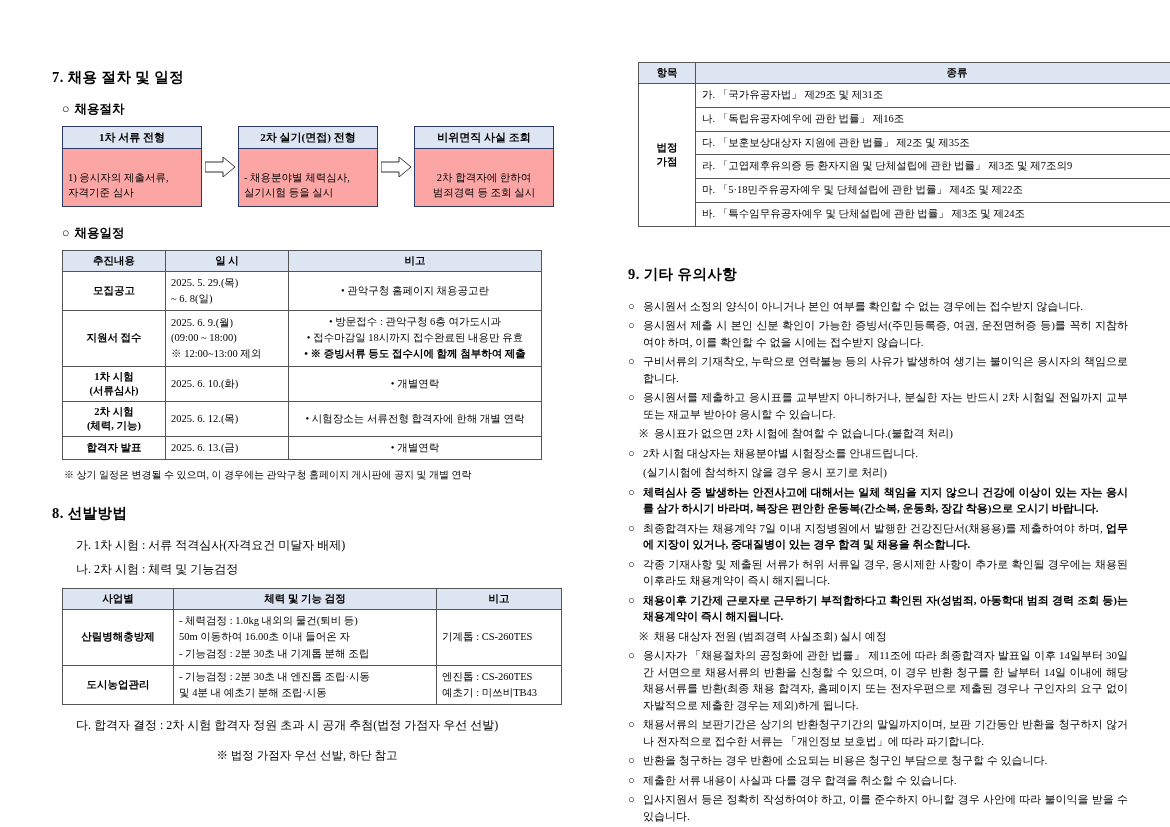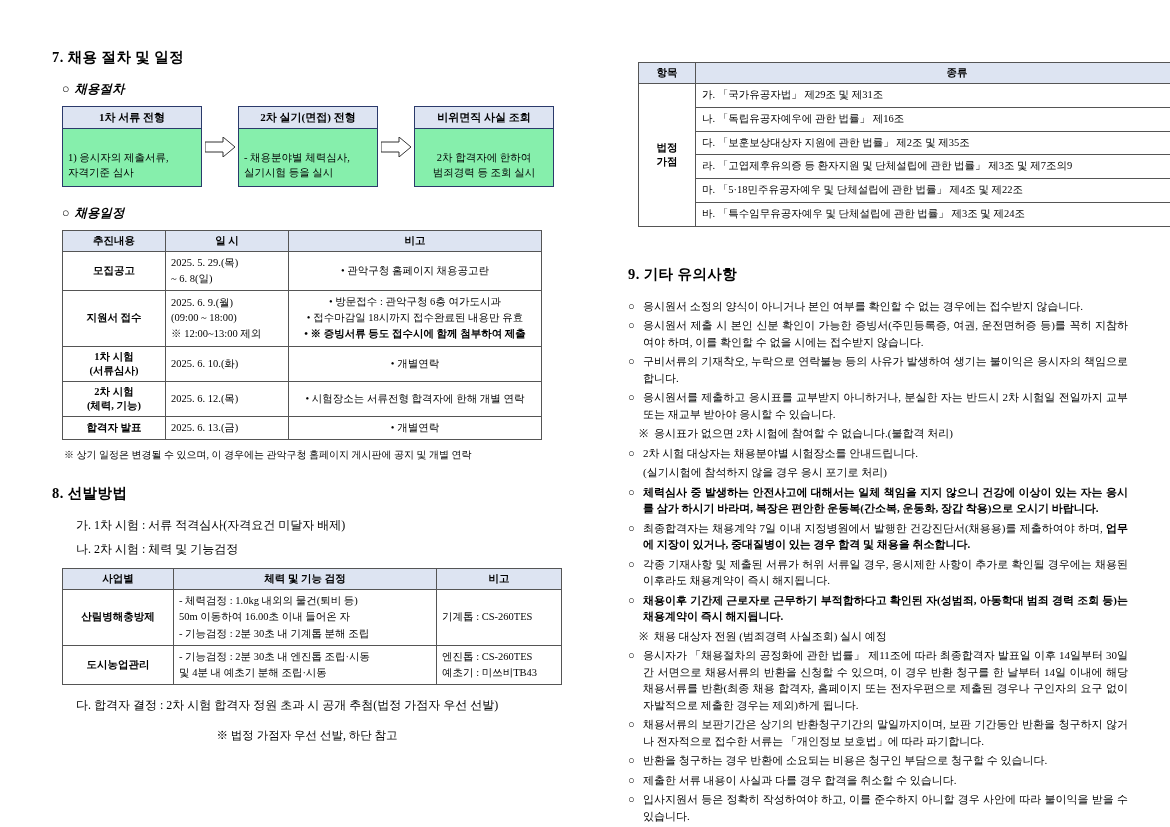--- a/index.html
+++ b/index.html
@@ -24,7 +24,7 @@
   .col-left {
     position: absolute;
     left: 52px;
-    top: 48px;
+    top: 68px;
     width: 510px;
   }
   .col-right {

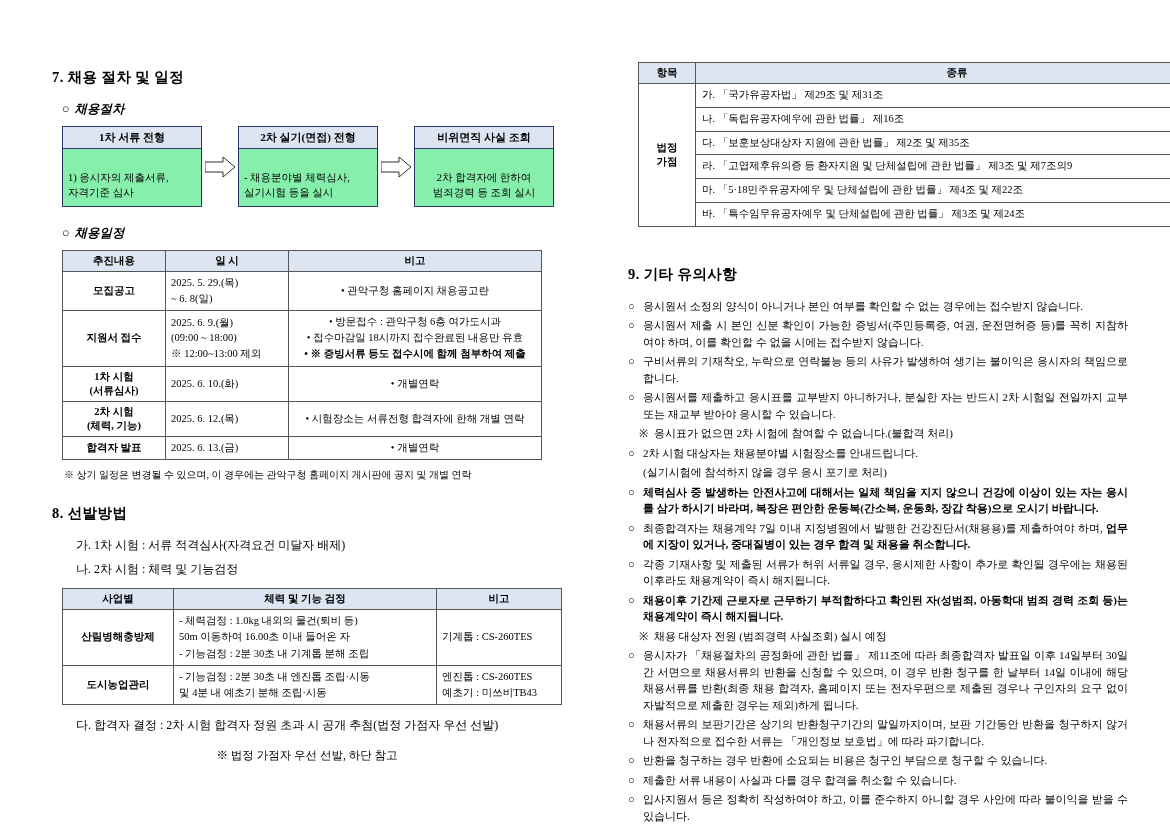--- a/index.html
+++ b/index.html
@@ -44,7 +44,6 @@
     font-weight: bold;
     margin: 0 0 8px 0;
     padding-left: 10px;
-    font-style: italic;
   }
   .sub .circ { margin-right: 5px; }
 

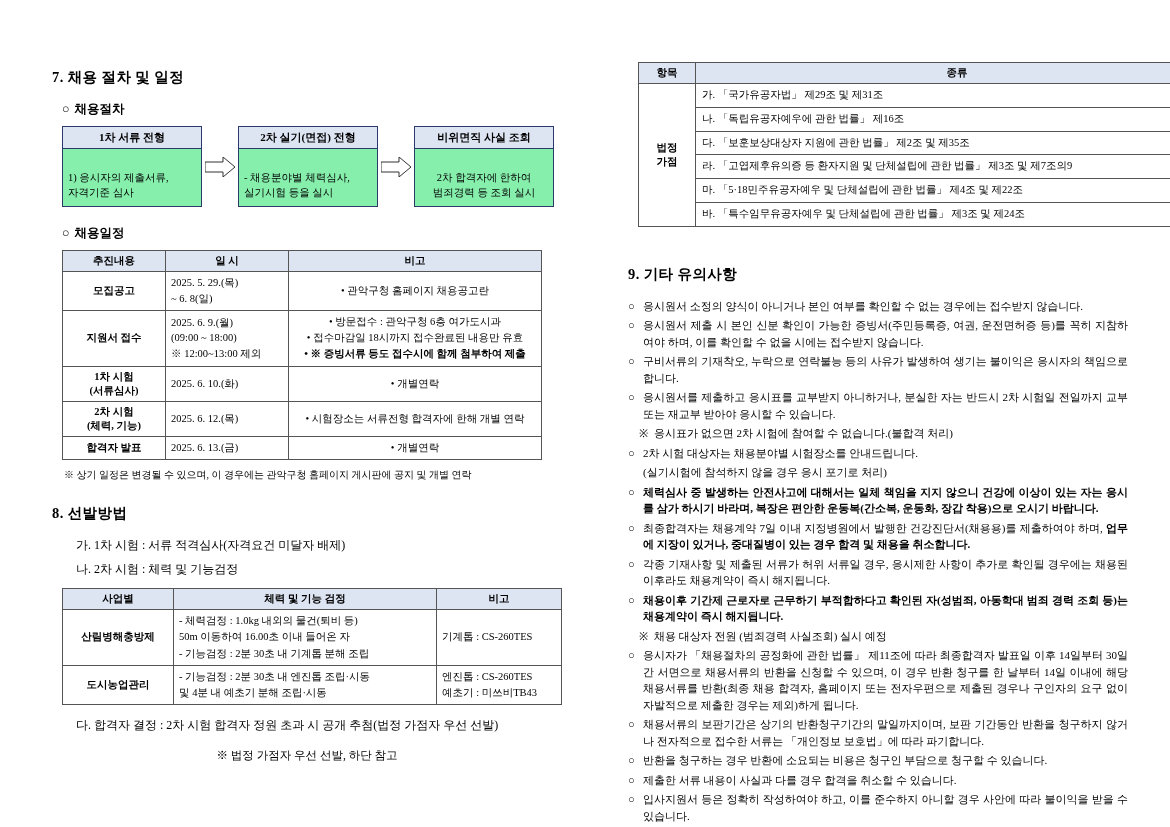--- a/index.html
+++ b/index.html
@@ -60,7 +60,7 @@
     width: 140px;
     box-sizing: border-box;
     font-size: 10.5px;
-    background: #86efac;
+    background: #fca5a5;
   }
   .flow-box .fb-head {
     background: #dde4f2;

